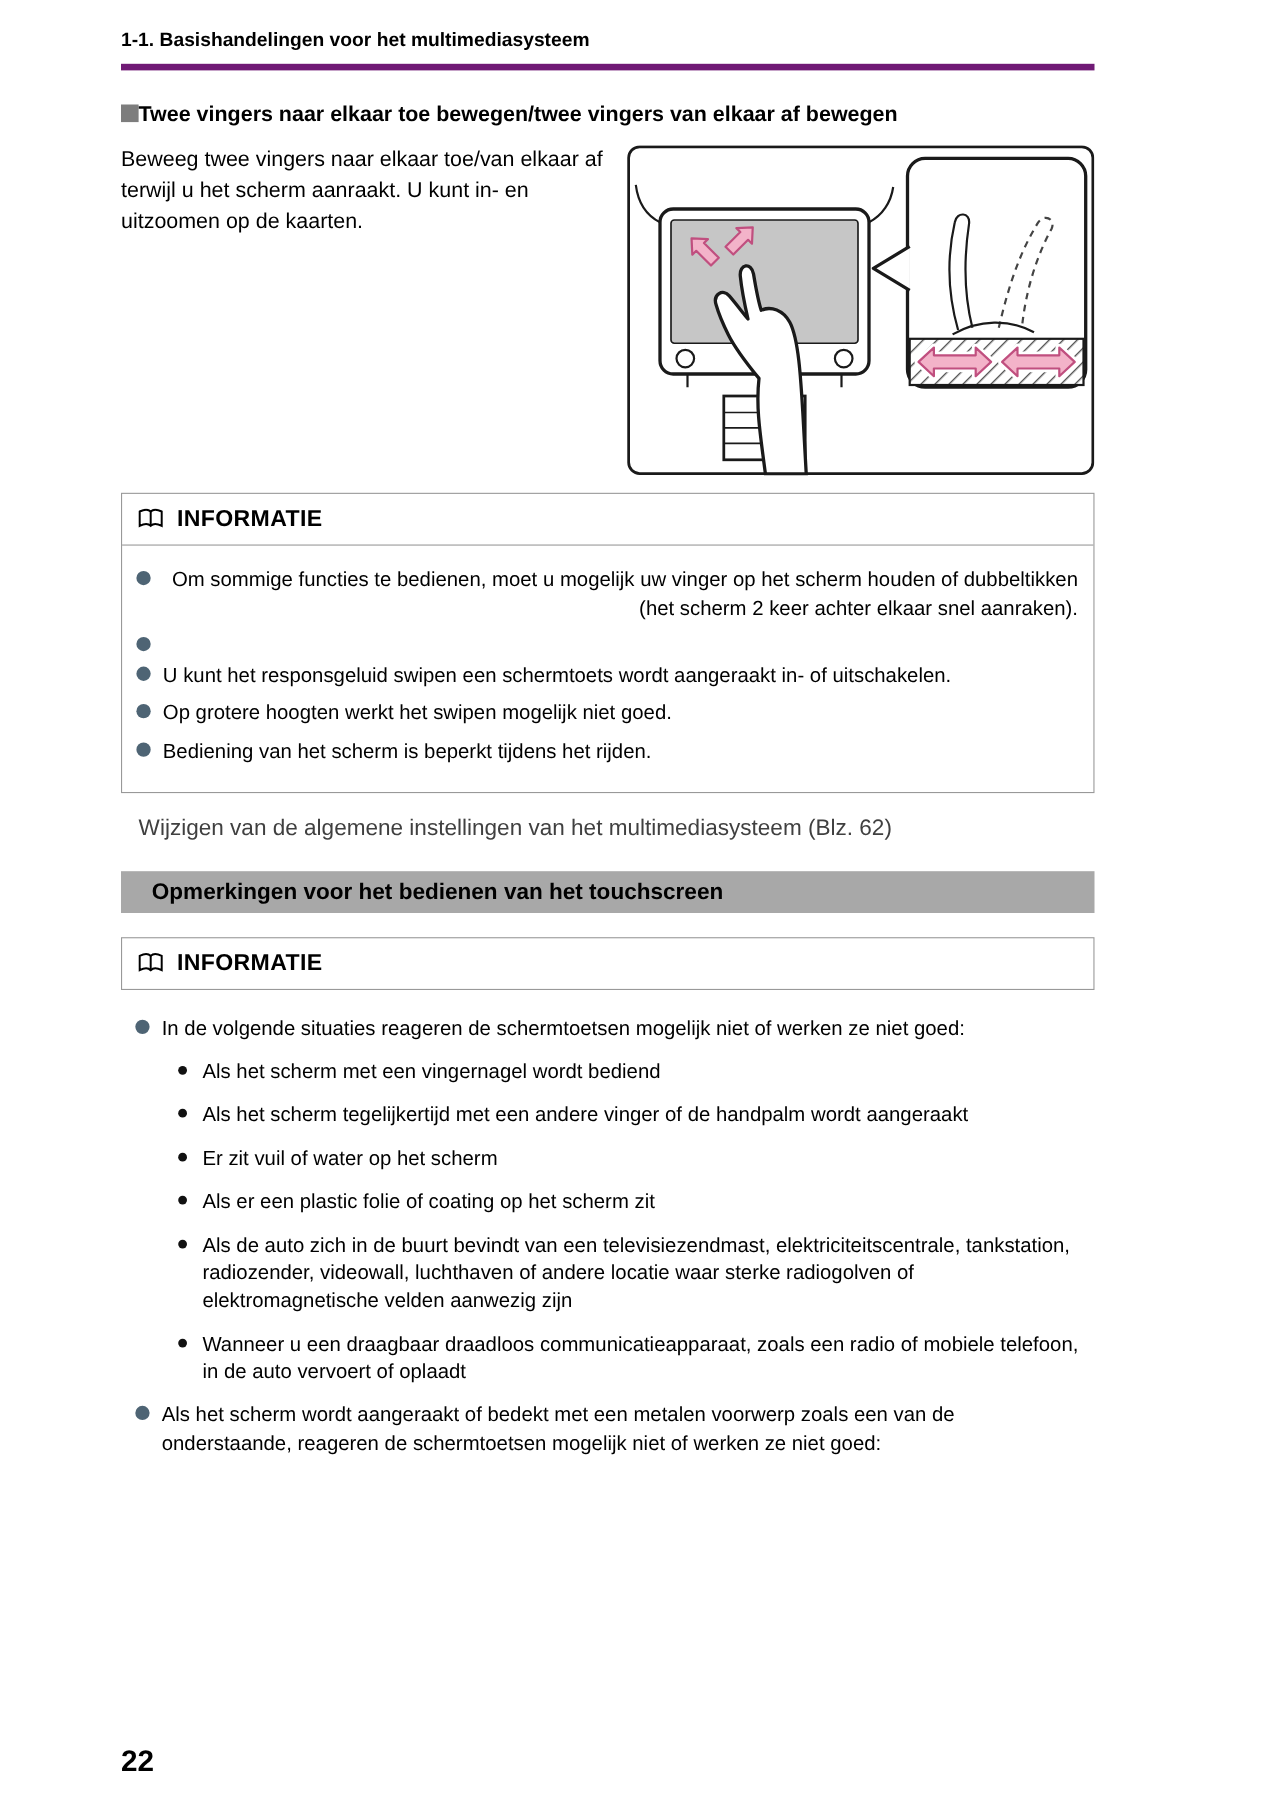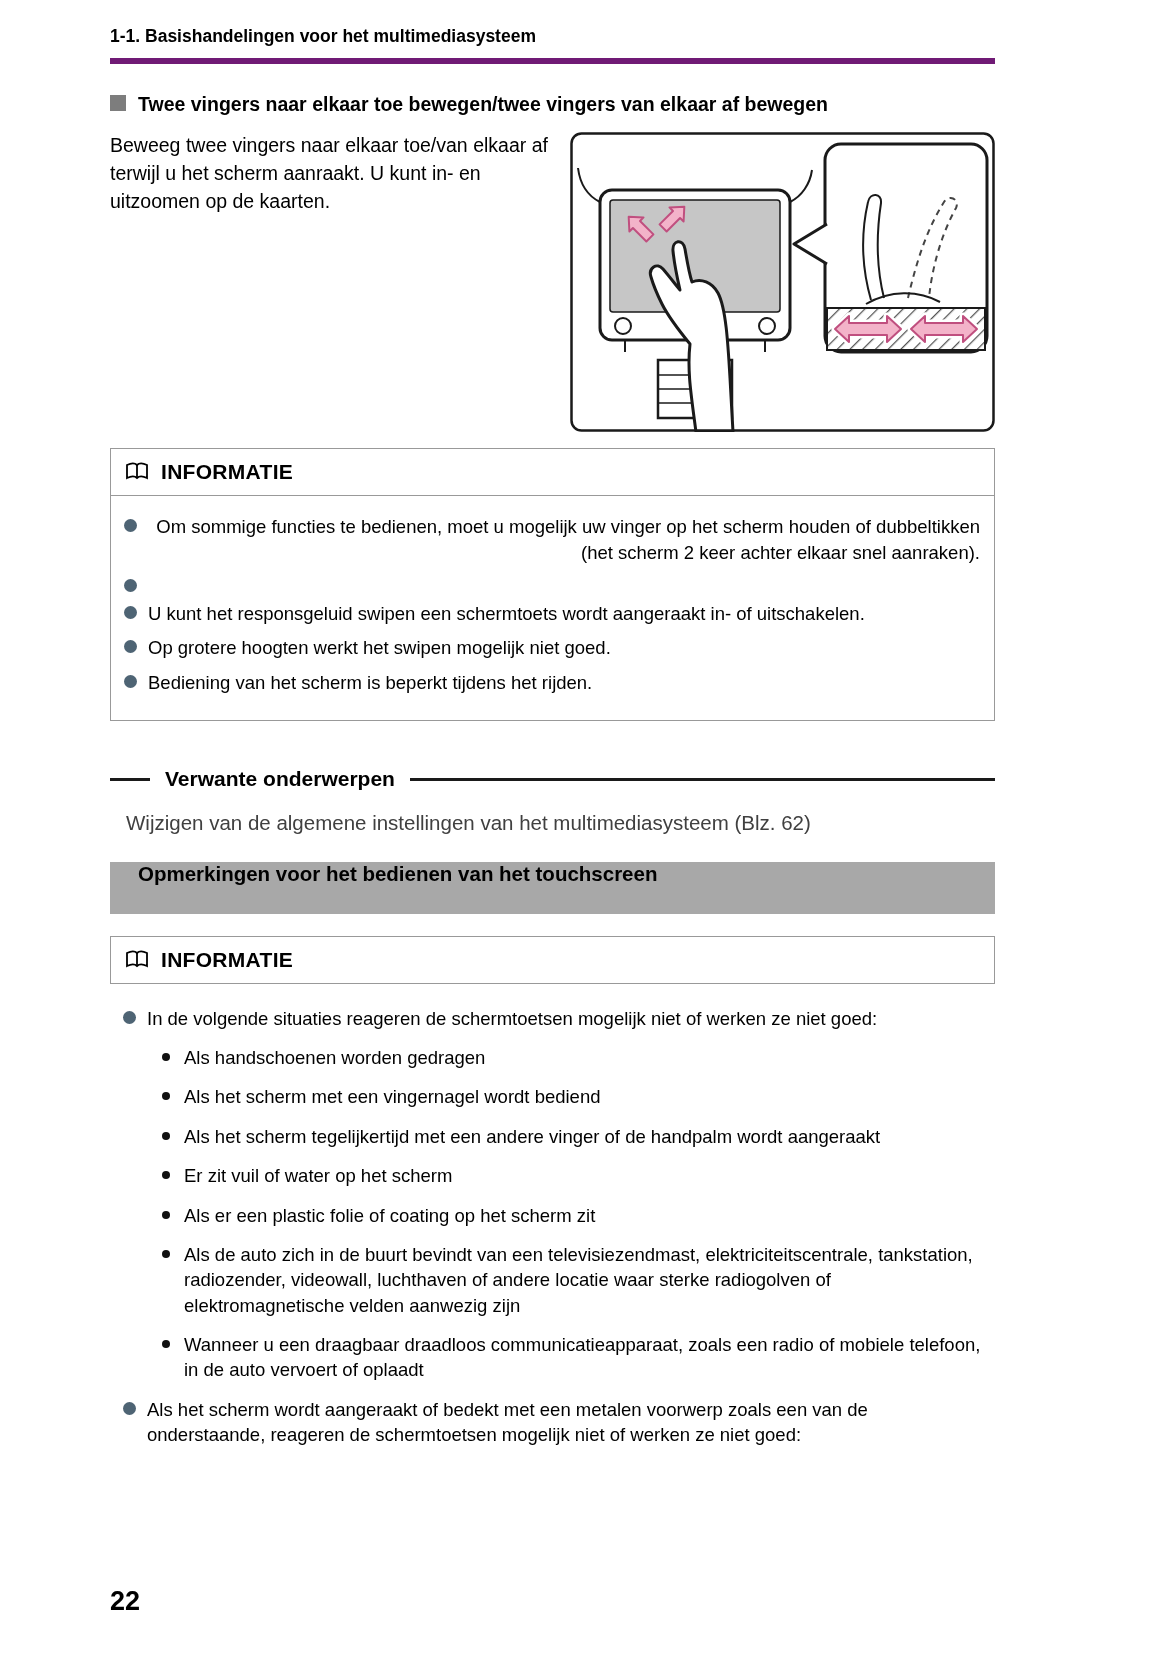--- a/index.html
+++ b/index.html
@@ -16,7 +16,7 @@
   }
 
   .section-title {
-    display:flex; align-items:flex-start; gap:12px;
+    display:flex; align-items:flex-start; 
     margin-top:28px; font-size:19.5px; font-weight:bold; line-height:1.25;
   }
   .square { width:16px; height:16px; background:#7d7d7d; flex:0 0 16px; margin-top:3px; }

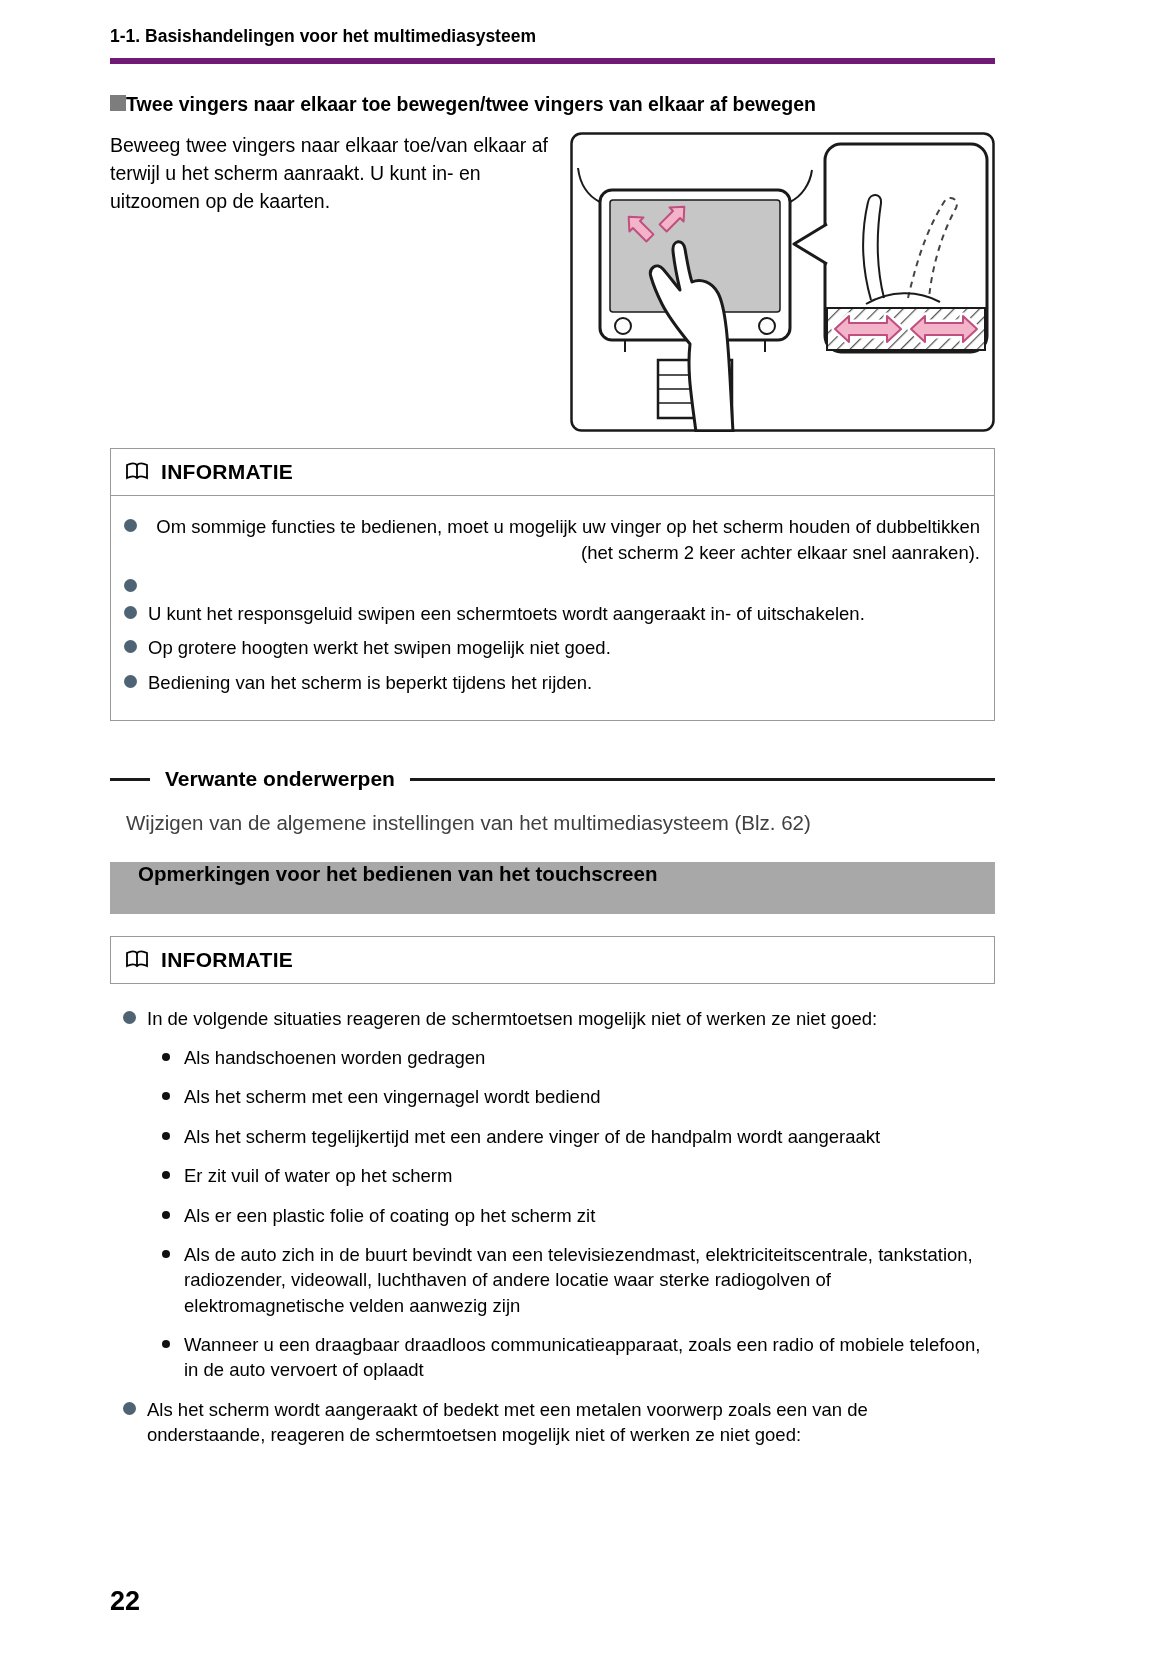--- a/index.html
+++ b/index.html
@@ -173,11 +173,6 @@
     </div>
   </div>
 
-  <div class="related-heading">
-    <span class="line-short"></span>
-    <span class="related-title">Verwante onderwerpen</span>
-    <span class="line-long"></span>
-  </div>
 
   <a class="related-link" href="#">Wijzigen van de algemene instellingen van het multimediasysteem (Blz. 62)</a>
 

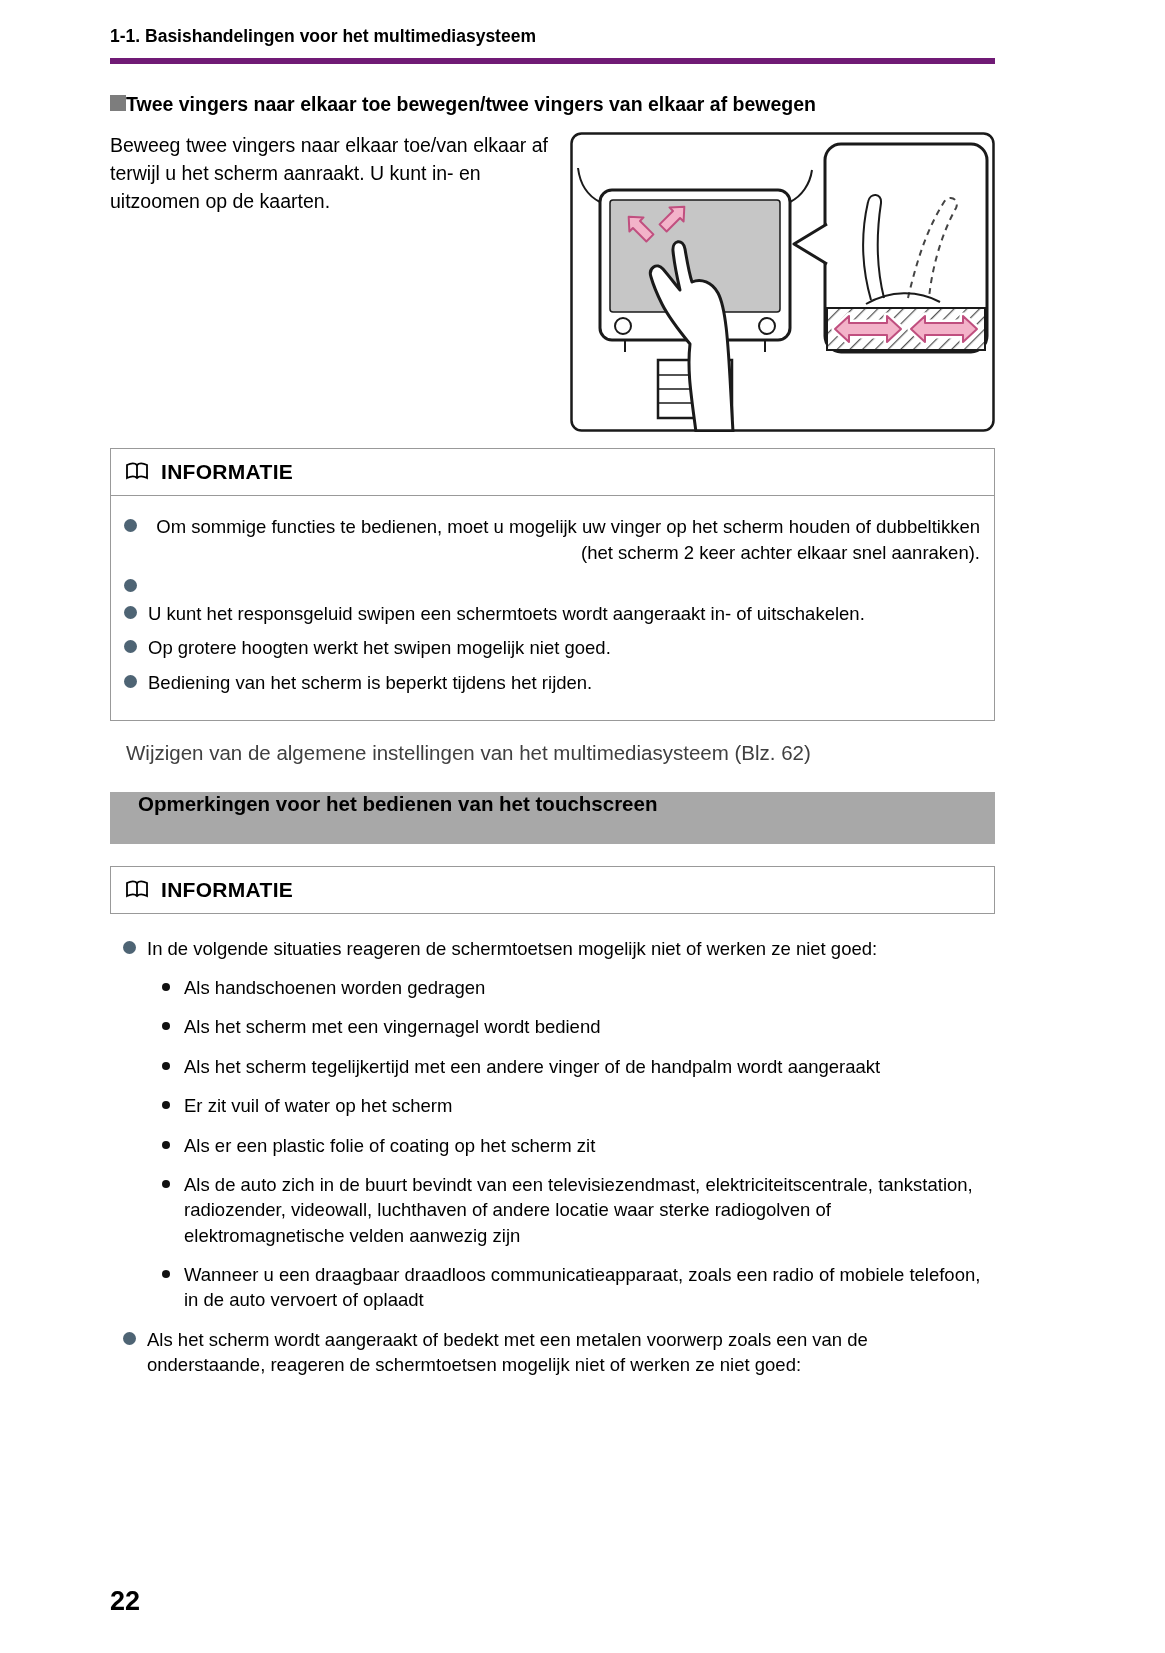--- a/index.html
+++ b/index.html
@@ -56,7 +56,7 @@
     margin:18px 0 24px 16px; max-width:770px; text-decoration:none;
   }
 
-  .section-bar { display:flex; align-items:flex-start; height:52px; background:#a8a8a8; margin-top:16px; }
+  .section-bar { display:flex; align-items:center; height:38px; background:#a8a8a8; margin-top:16px; }
   .bar-accent { width:13px; background:#5f5f5f; flex:0 0 13px; }
   .bar-text { font-weight:bold; font-size:20.5px; display:flex; align-items:center; padding-left:15px; }
 

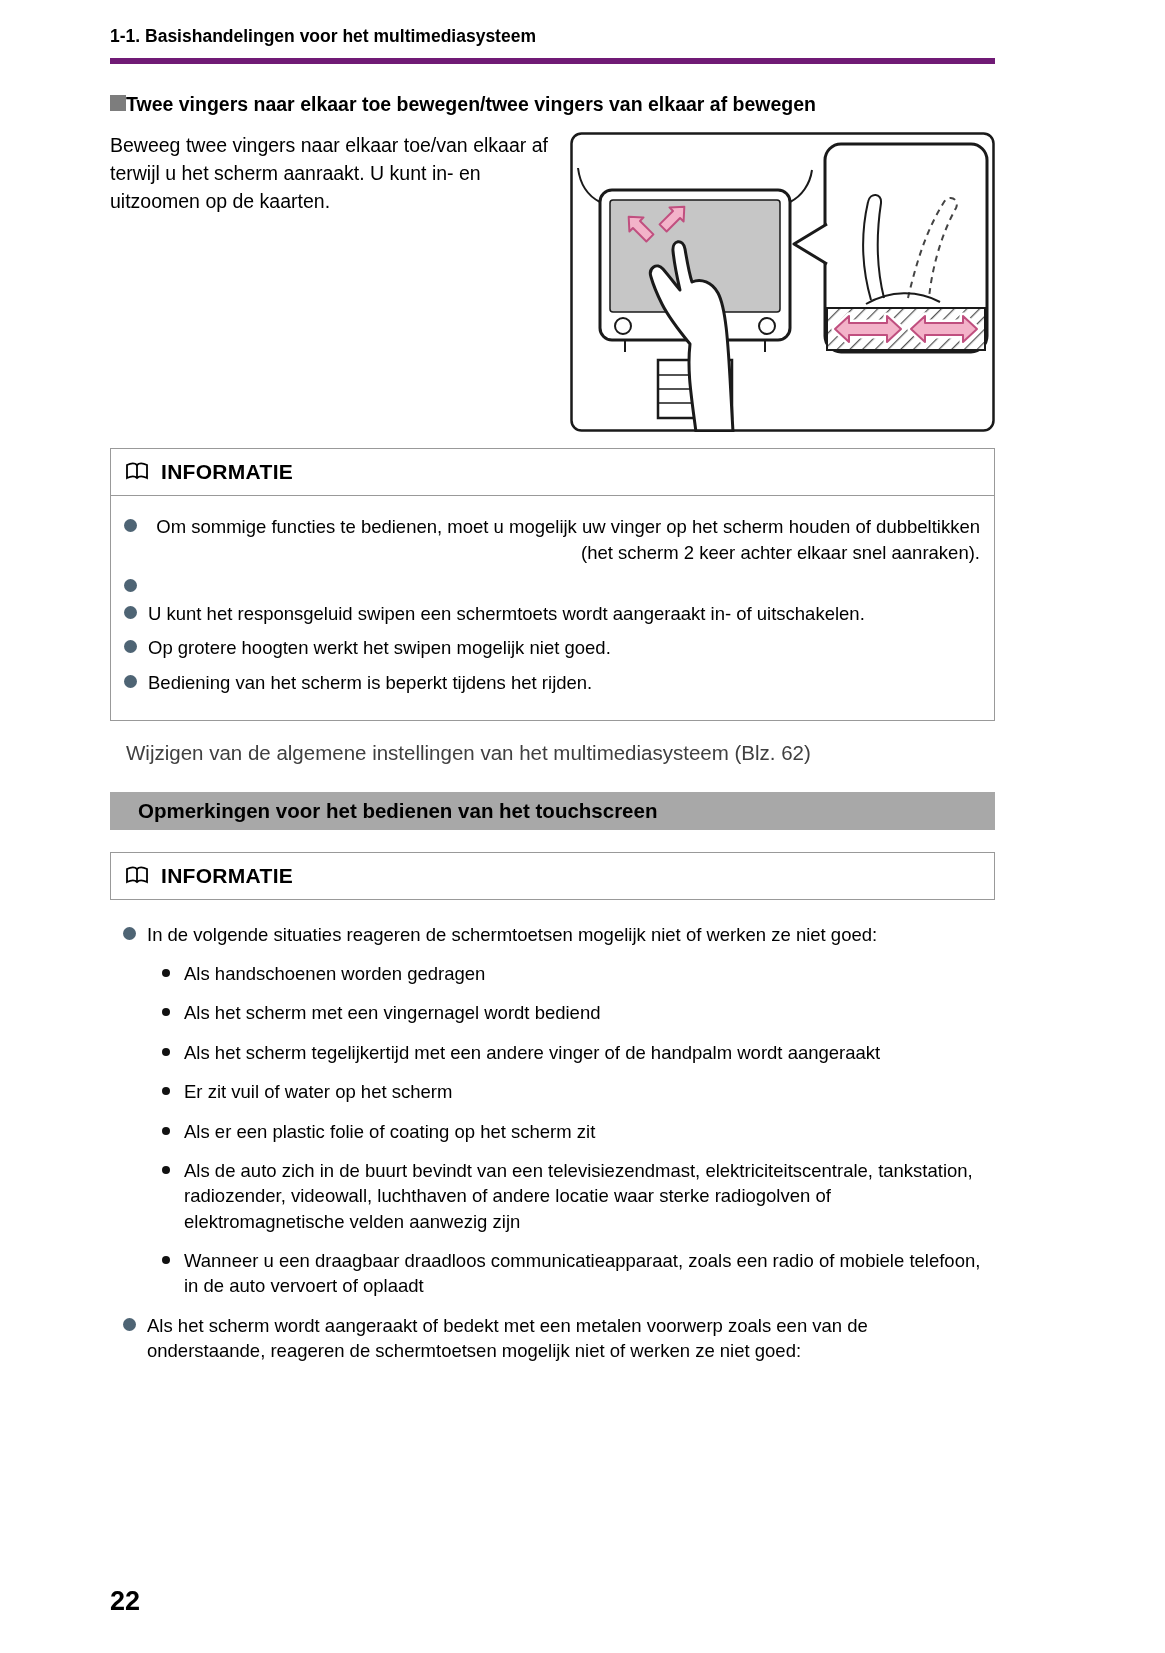--- a/index.html
+++ b/index.html
@@ -199,10 +199,6 @@
         <ul class="sub-list">
           <li class="sub-item">
             <span class="dot"></span>
-            <span class="li-text">Als handschoenen worden gedragen</span>
-          </li>
-          <li class="sub-item">
-            <span class="dot"></span>
             <span class="li-text">Als het scherm met een vingernagel wordt bediend</span>
           </li>
           <li class="sub-item">

